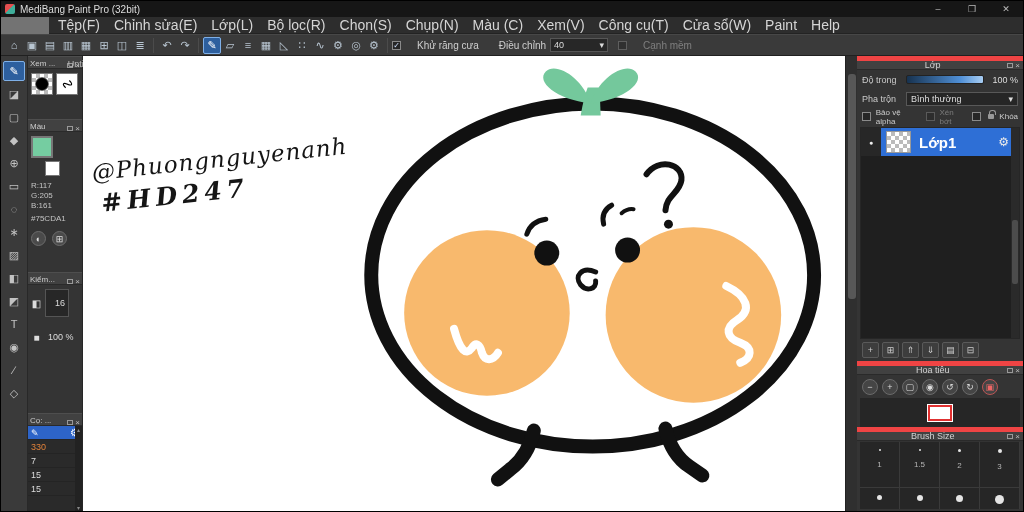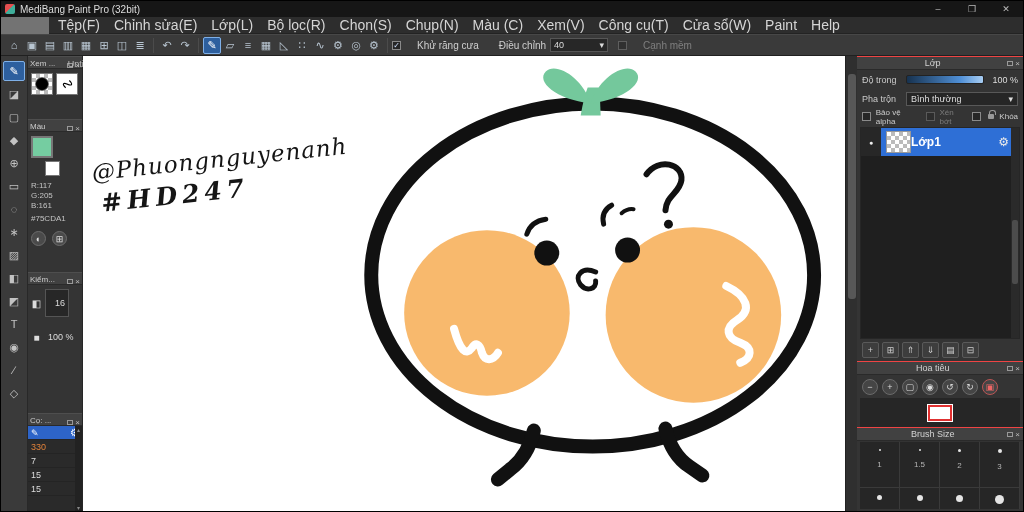--- a/index.html
+++ b/index.html
@@ -76,7 +76,7 @@
   .vthumb { position:absolute; top:18px; left:2px; width:8px; height:225px; background:#575757; border-radius:3px; }
   
   .rightpanel { width:166px; background:#343434; display:flex; flex-direction:column; font-size:9px; }
-  .rtitle { height:14px; background:#414141; border-top:1px solid #ef4444; border-bottom:1px solid #2a2a2a; display:flex; align-items:center; padding:0 3px; gap:2px; }
+  .rtitle { height:14px; background:#414141; border-top:5px solid #ef4444; border-bottom:1px solid #2a2a2a; display:flex; align-items:center; padding:0 3px; gap:2px; }
   .rtitle .txt { flex:1; text-align:center; font-size:9px; color:#d3d3d3; }
   .oprow { display:flex; align-items:center; gap:4px; padding:3px 5px; height:19px; }
   .oprow .lbl { width:40px; color:#c9c9c9; }

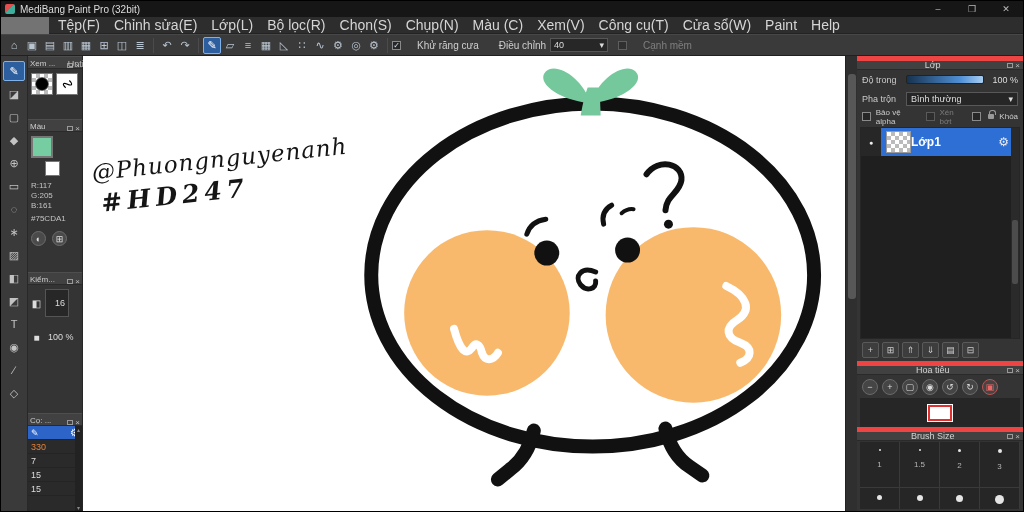--- a/index.html
+++ b/index.html
@@ -90,7 +90,7 @@
   .layerrow { height:28px; background:#2e6fd6; display:flex; align-items:center; }
   .eyecell { width:20px; height:100%; background:#272727; display:flex; align-items:center; justify-content:center; color:#eee; font-size:7px; }
   .lthumb { width:25px; height:22px; margin-left:5px; border:1px solid #999; }
-  .layername { flex:1; font-weight:bold; color:#fff; font-size:12px; }
+  .layername { flex:1; margin-left:8px; font-weight:bold; color:#fff; font-size:15px; }
   .layergear { color:#eaeaea; margin-right:10px; font-size:12px; }
   .llscroll { position:absolute; right:0; top:0; bottom:0; width:8px; background:#2a2a2a; }
   .llthumb { position:absolute; top:92px; left:1px; width:6px; height:64px; background:#4c4c4c; border-radius:2px; }

